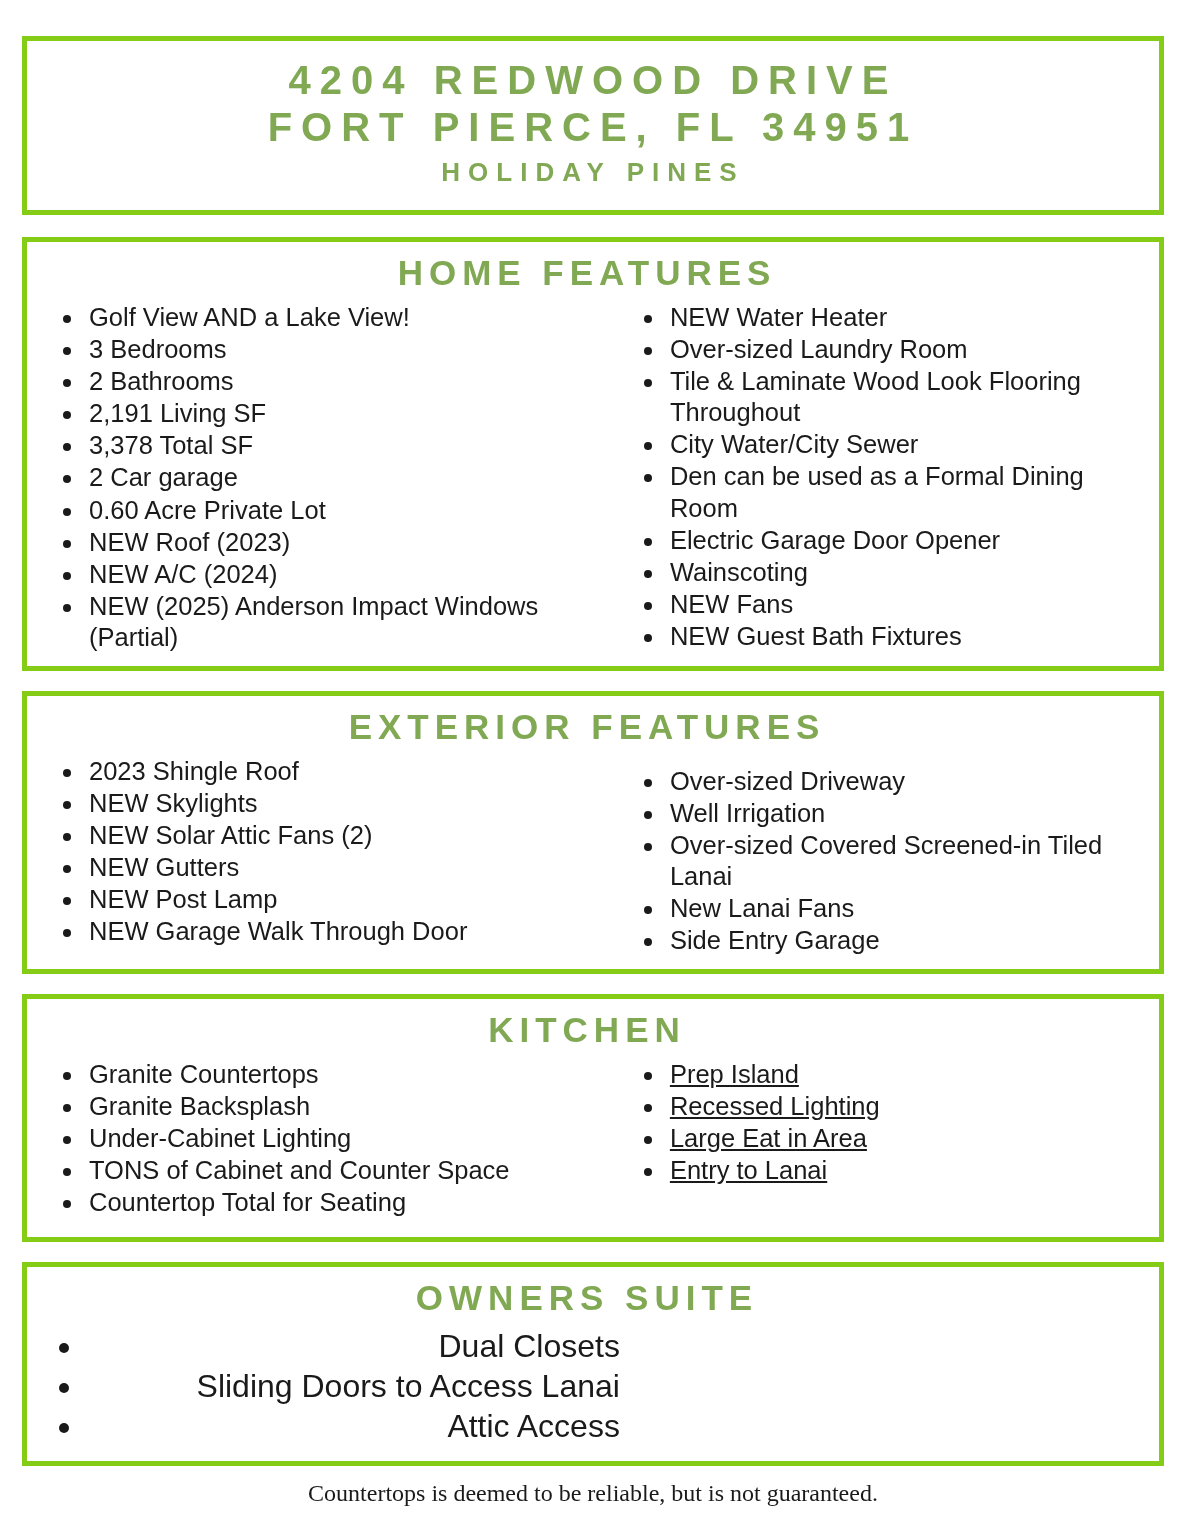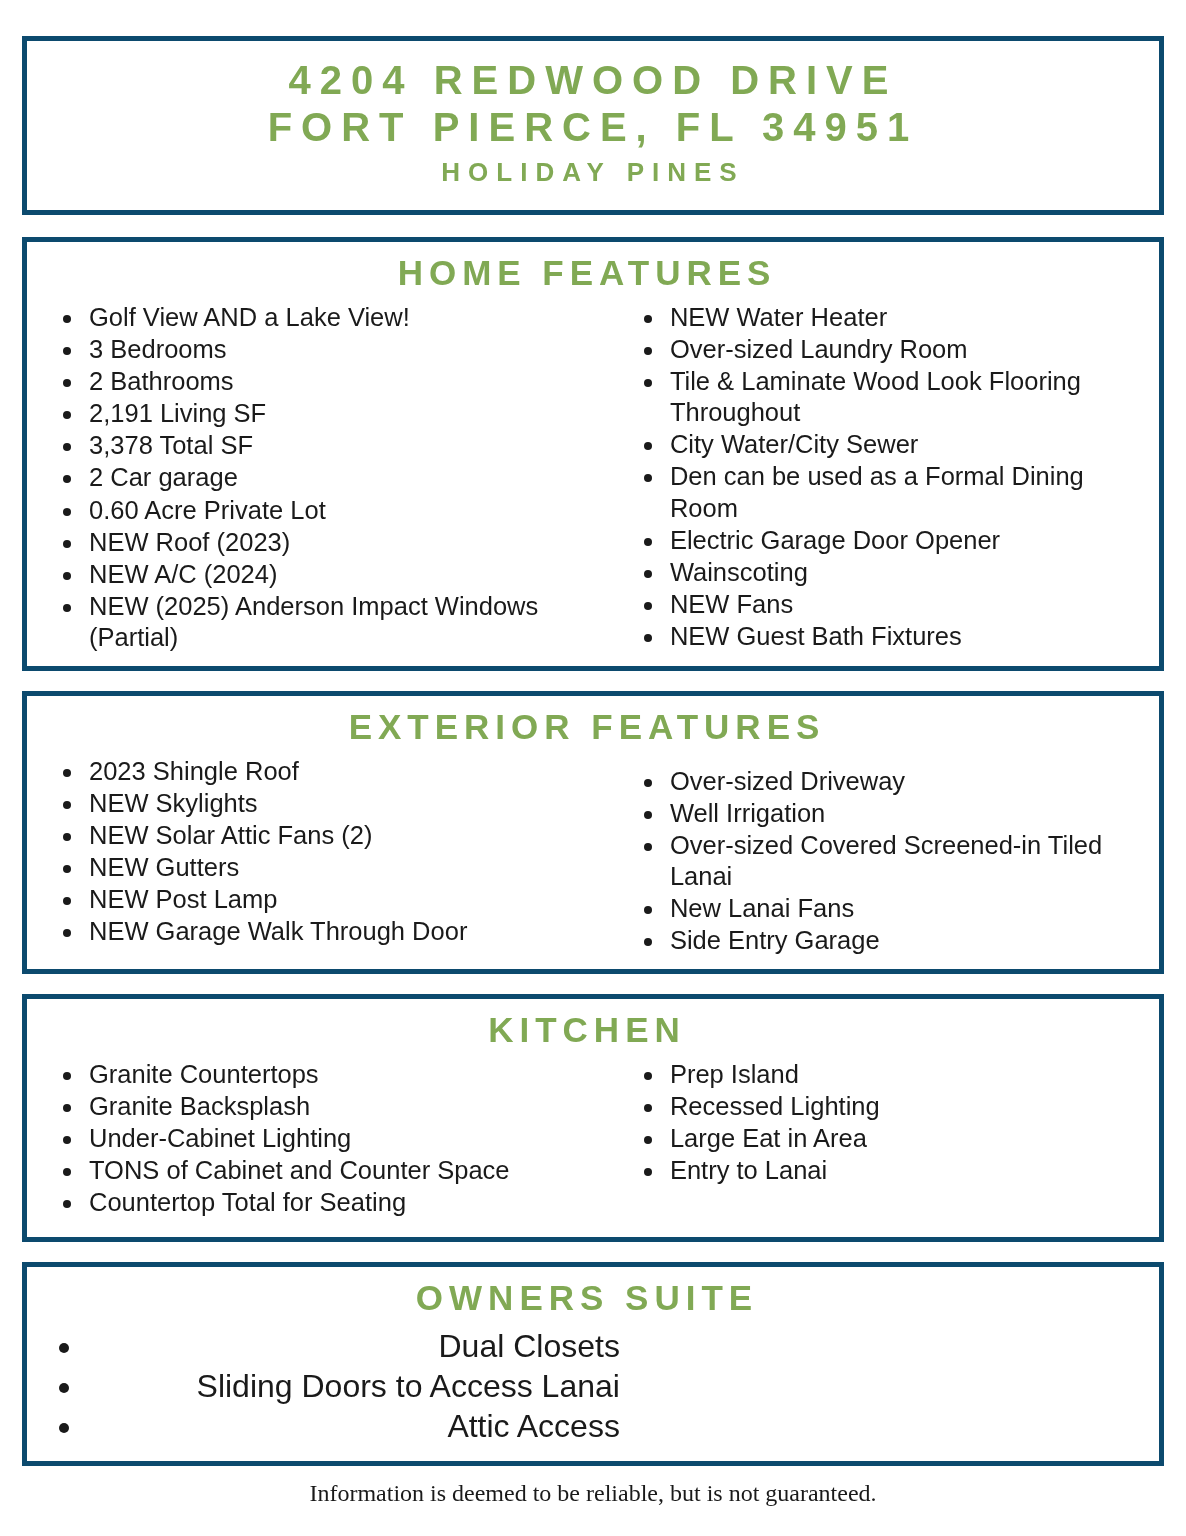--- a/index.html
+++ b/index.html
@@ -23,7 +23,7 @@
     flex-direction: column;
   }
   .panel {
-    border: 5px solid #0c4a6e;
+    border: 5px solid #84cc16;
     box-sizing: border-box;
     background: #ffffff;
   }

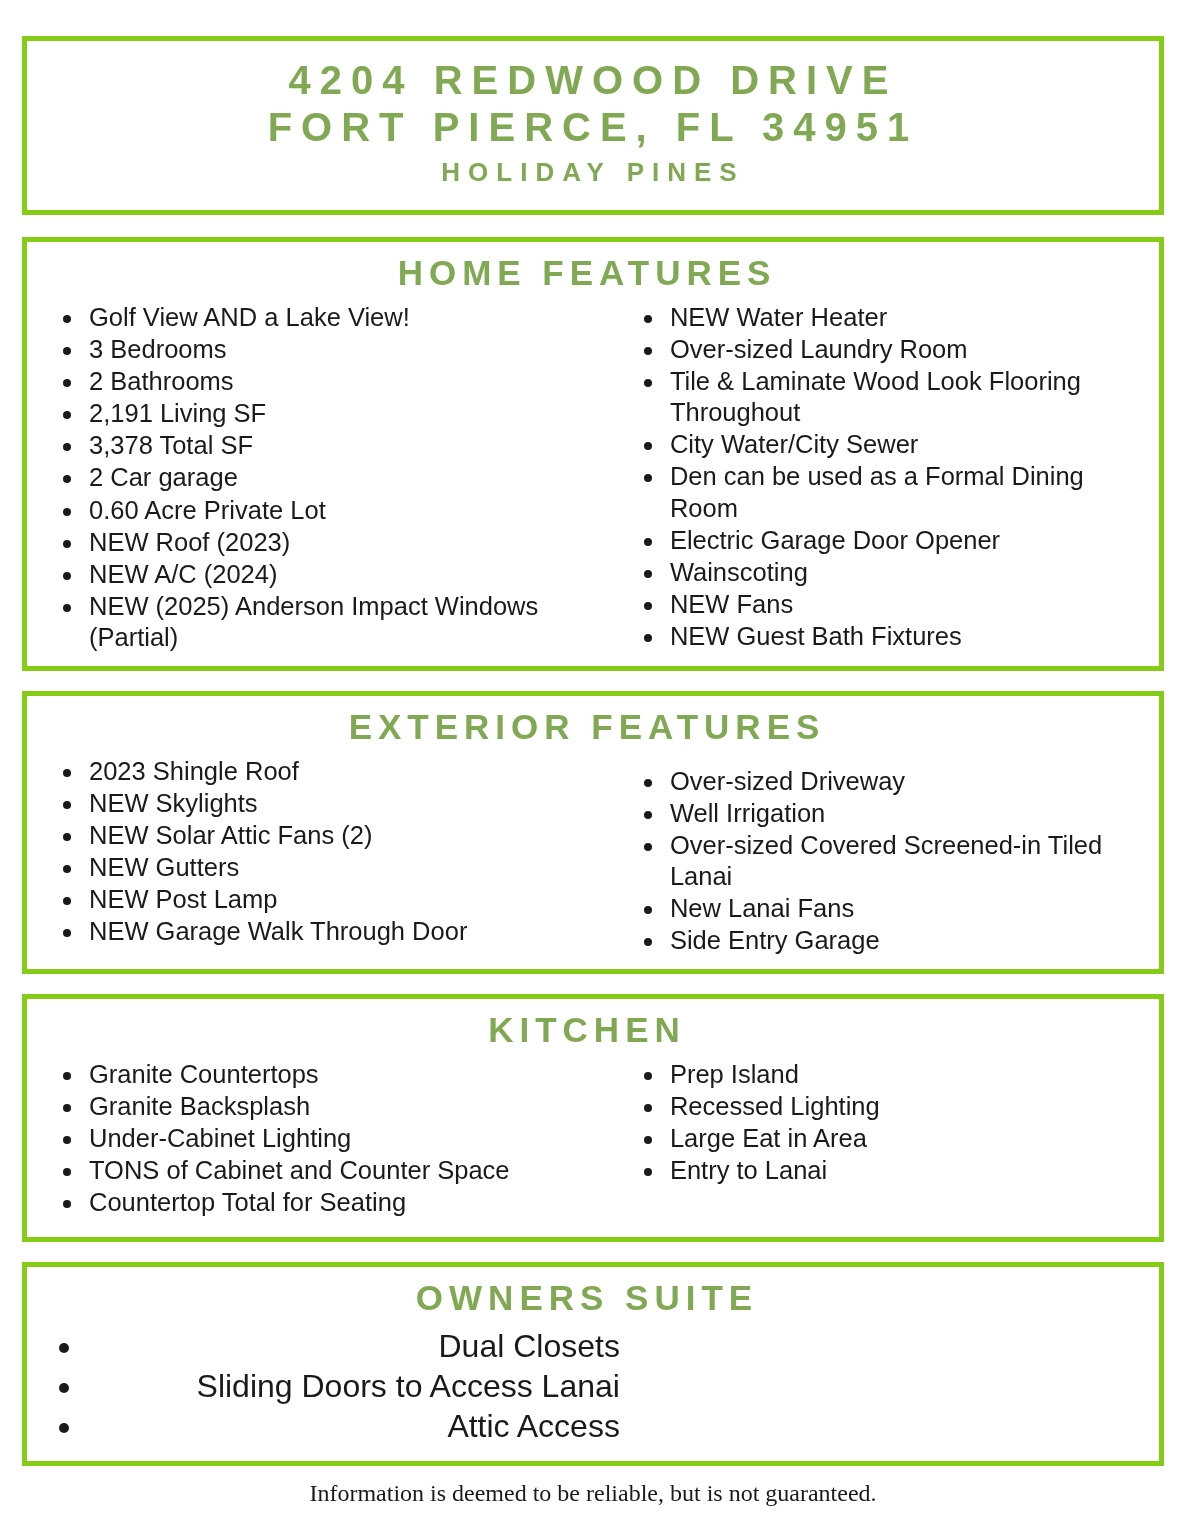--- a/index.html
+++ b/index.html
@@ -104,7 +104,7 @@
   .ext .col-right   { padding-top: 10px; }
 
   .kit .col-left    { width: 53%; }
-  .kit .col-right   { width: 47%; }
+  .kit .col-right   { width: 47%; text-decoration: underline; }
   .kit ul.feat li   { font-size: 25.5px; }
 
   .own .col-left    { width: 53%; }

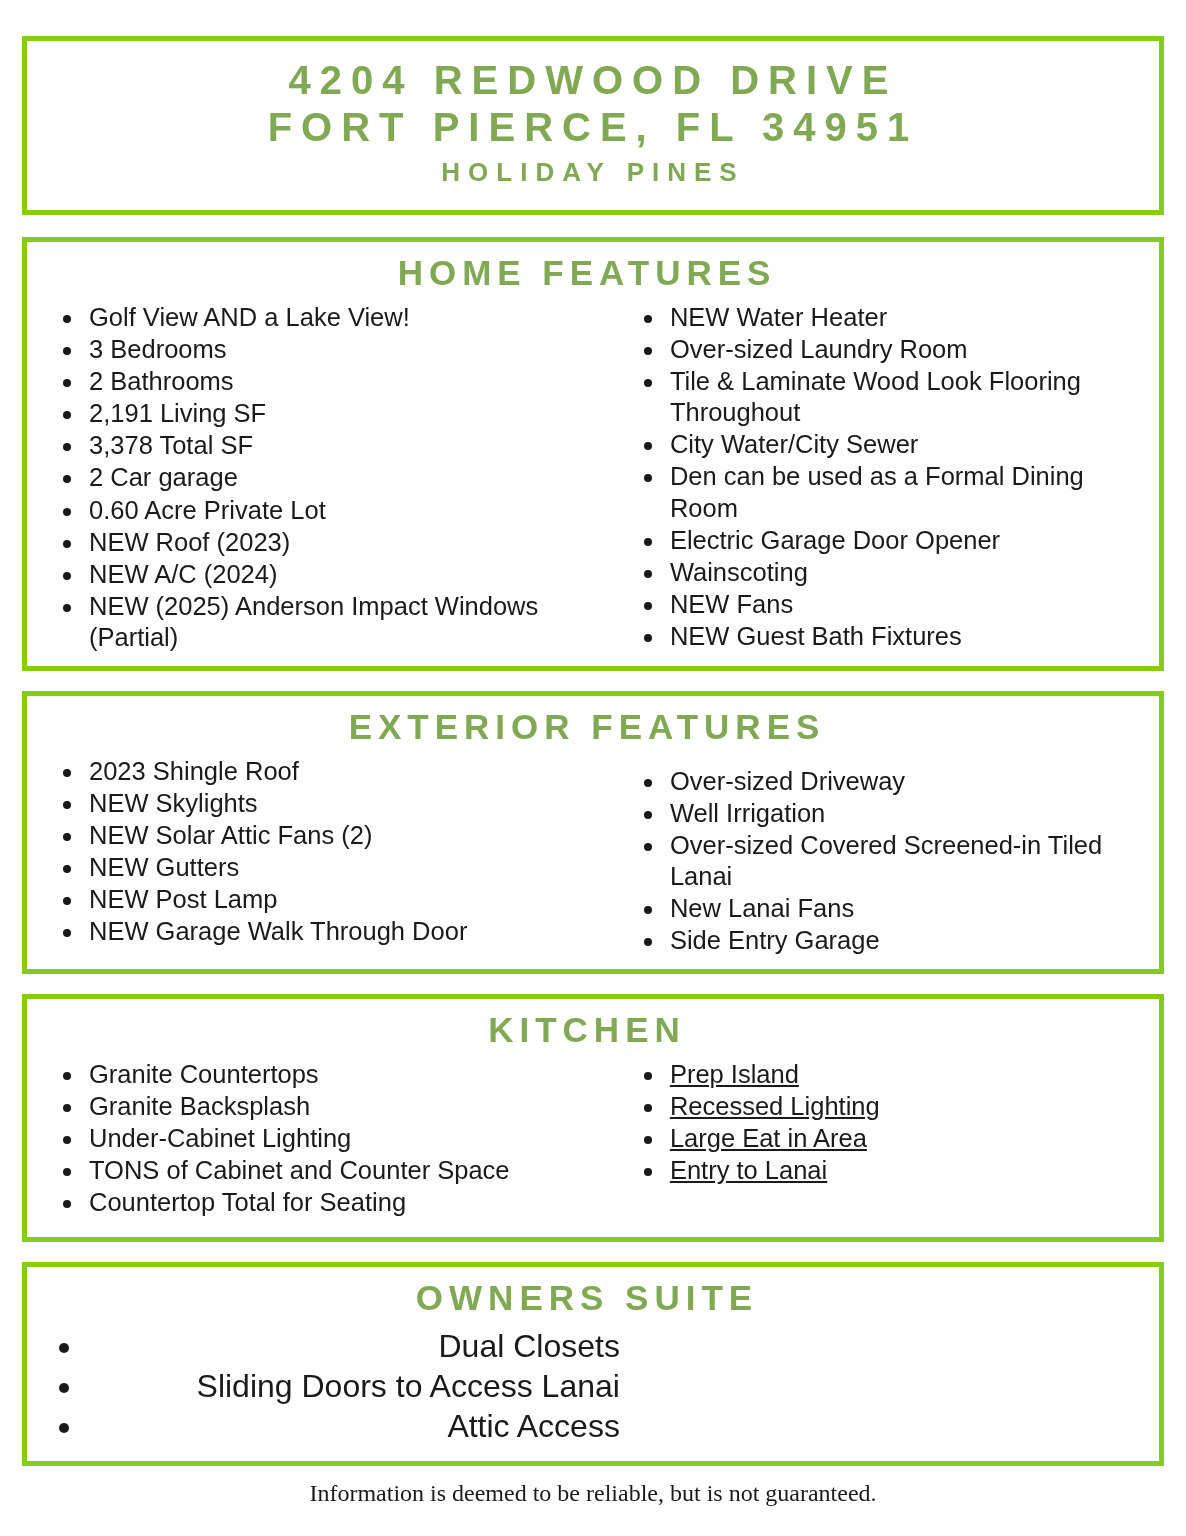--- a/index.html
+++ b/index.html
@@ -232,7 +232,7 @@
     </div>
   </div>
 
-  <div class="disclaimer">Information is deemed to be reliable, but is not guaranteed.</div>
+  <div class="disclaimer">Countertops is deemed to be reliable, but is not guaranteed.</div>
 
 </div>
 

